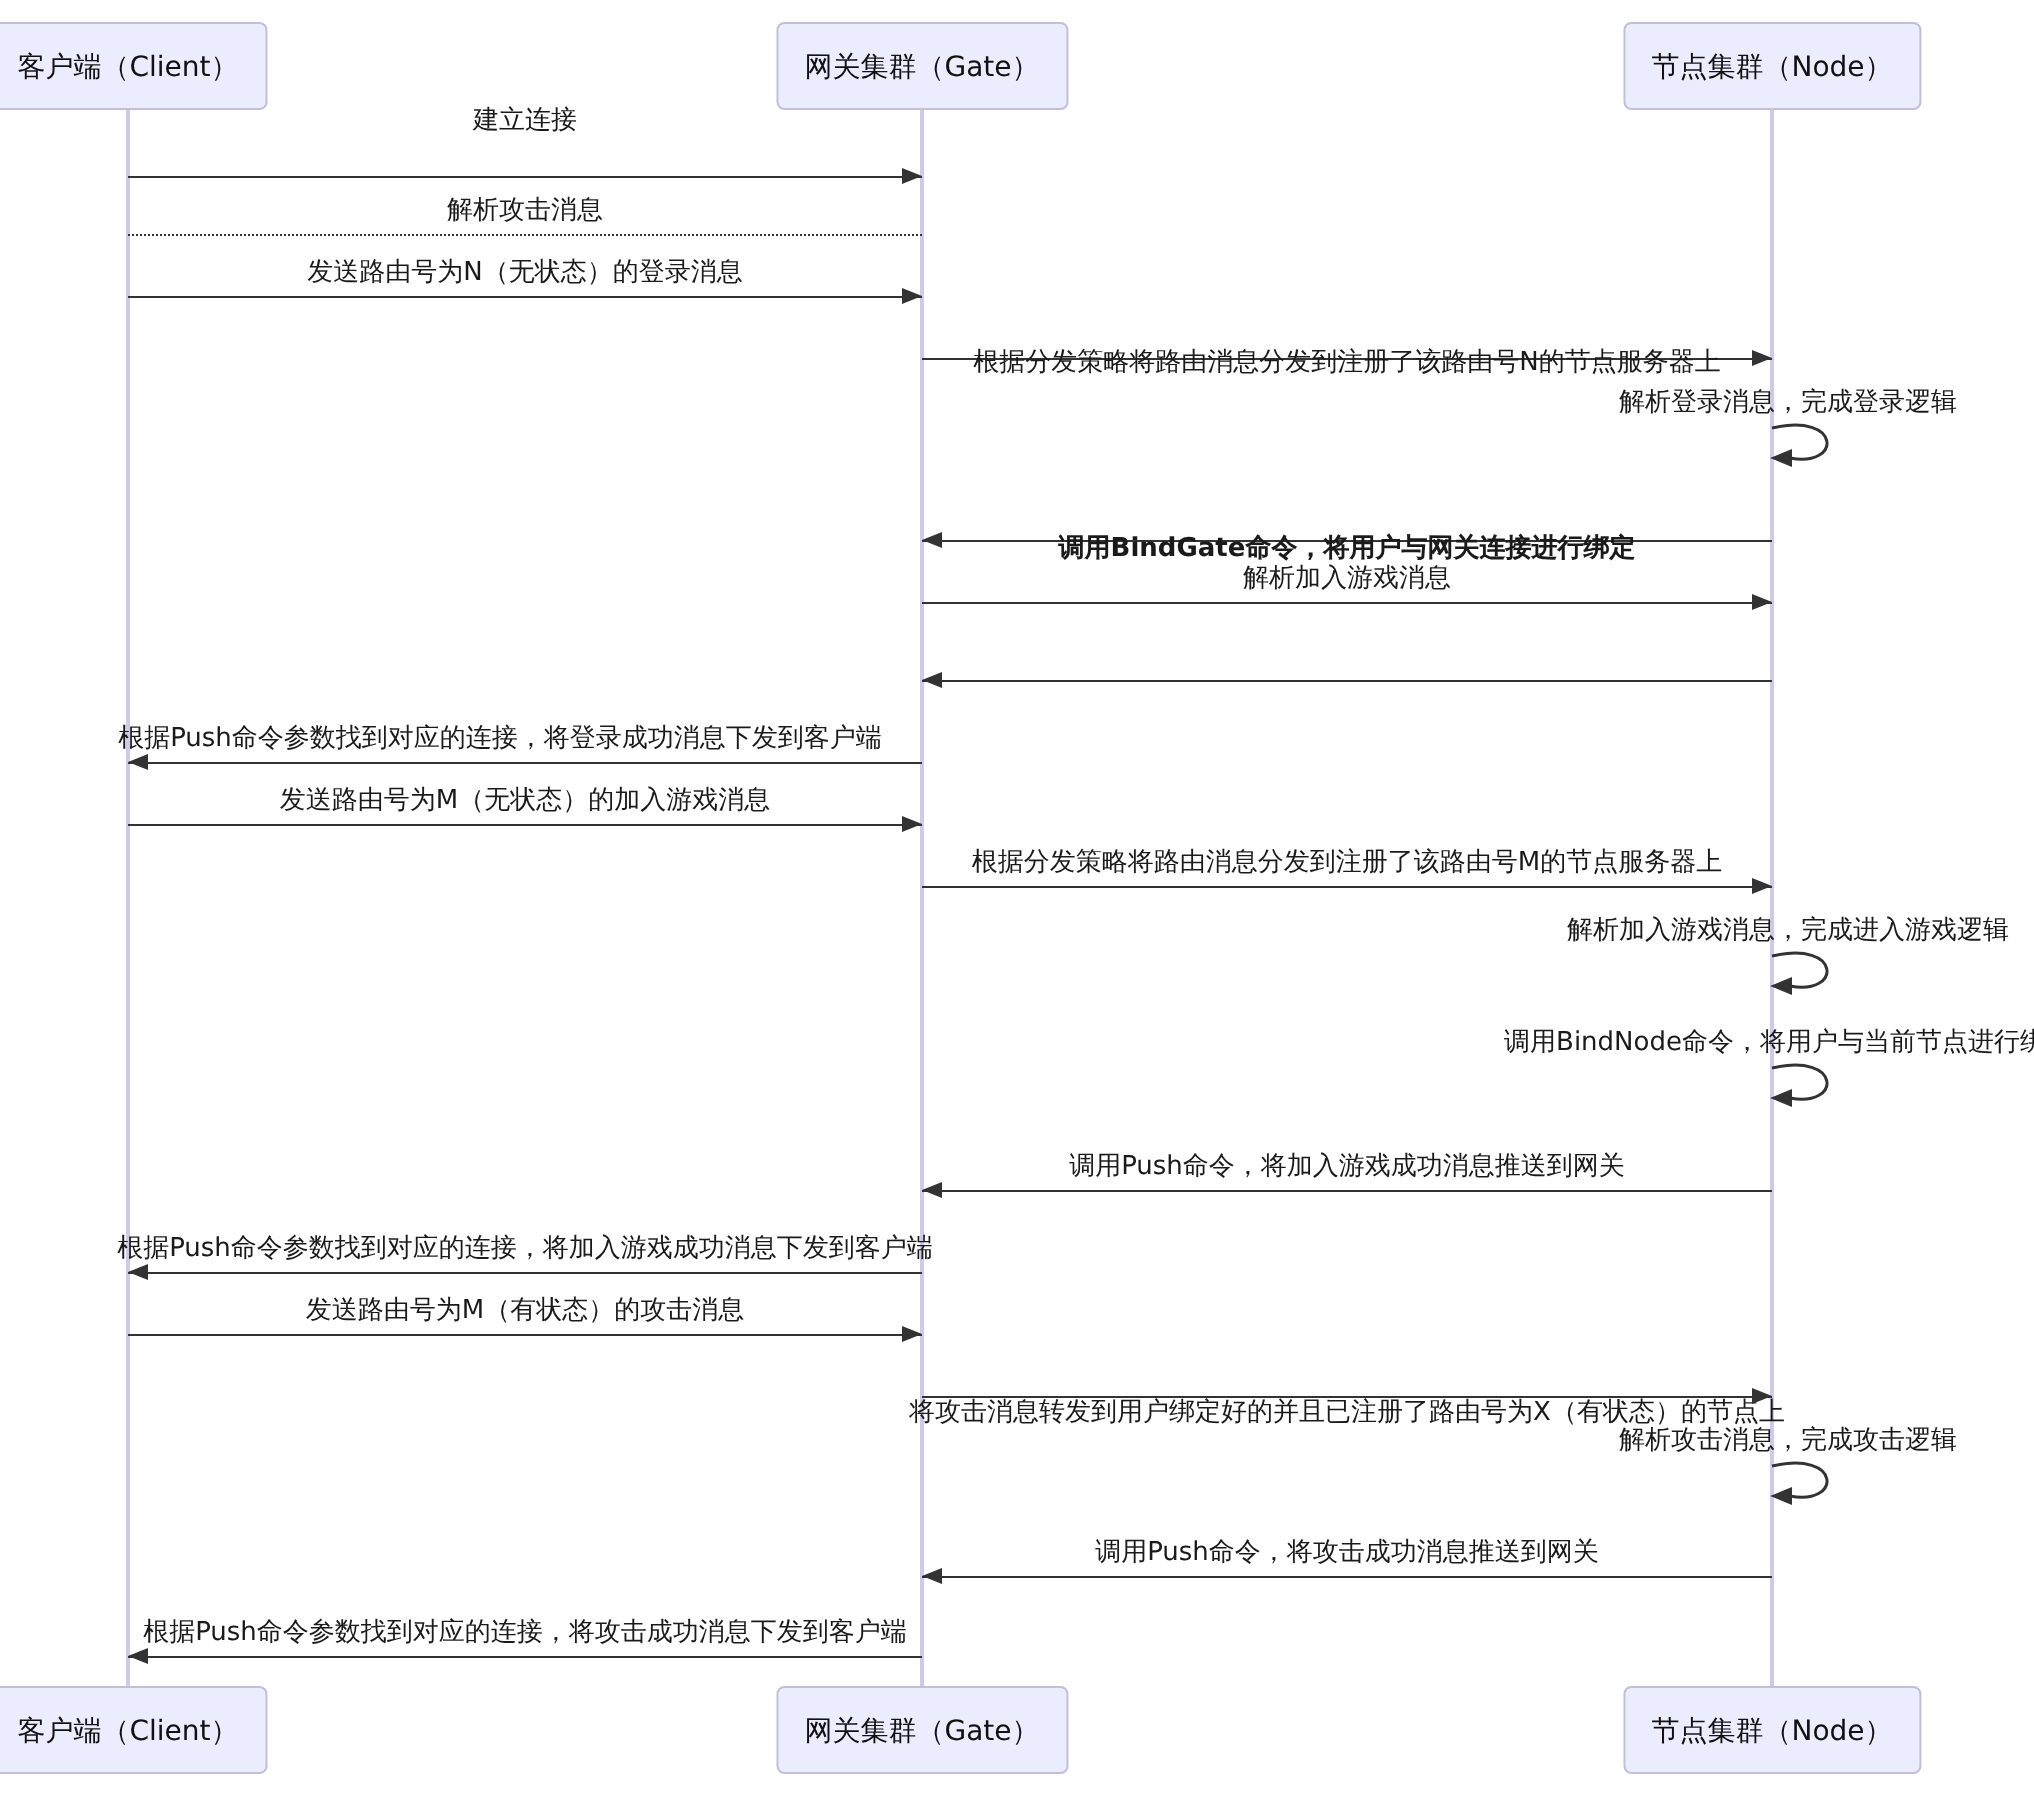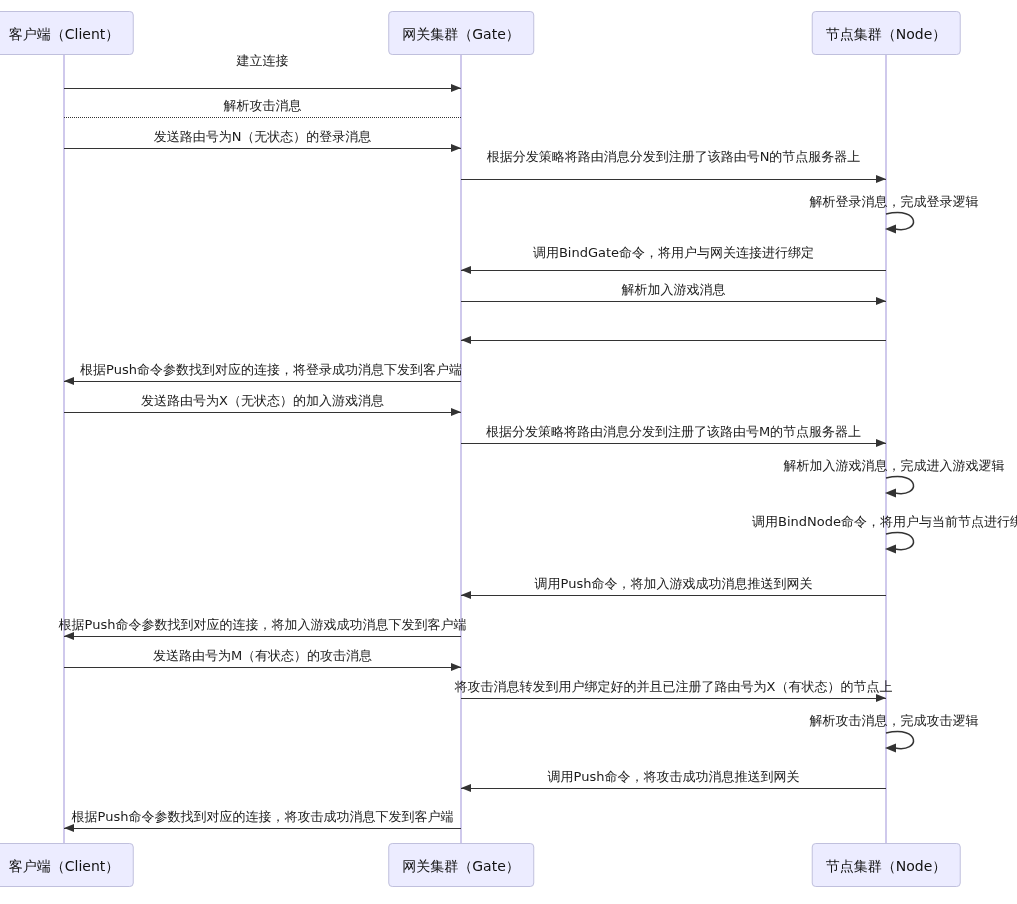--- a/index.html
+++ b/index.html
@@ -85,7 +85,7 @@
     <div class="msg-label" style="left: 262.5px; top: 128px;">发送路由号为N（无状态）的登录消息</div>
     <div class="msg-line" style="left: 64px; width: 397px; top: 148px; border-top-color: rgb(51, 51, 51);"></div>
     <div class="arrowhead right" style="top: 144px; left: 451px; border-left-color: rgb(51, 51, 51);"></div>
-    <div class="msg-label" style="left: 673.5px; top: 148px; text-align: right;">根据分发策略将路由消息分发到注册了该路由号N的节点服务器上</div>
+    <div class="msg-label" style="left: 673.5px; top: 173px; text-align: right;">根据分发策略将路由消息分发到注册了该路由号N的节点服务器上</div>
     <div class="msg-line" style="left: 461px; width: 425px; top: 179px; border-top-color: rgb(51, 51, 51);"></div>
     <div class="arrowhead right" style="top: 175px; left: 876px; border-left-color: rgb(51, 51, 51);"></div>
     <div class="msg-label" style="left: 894px; top: 193px;">解析登录消息，完成登录逻辑</div>

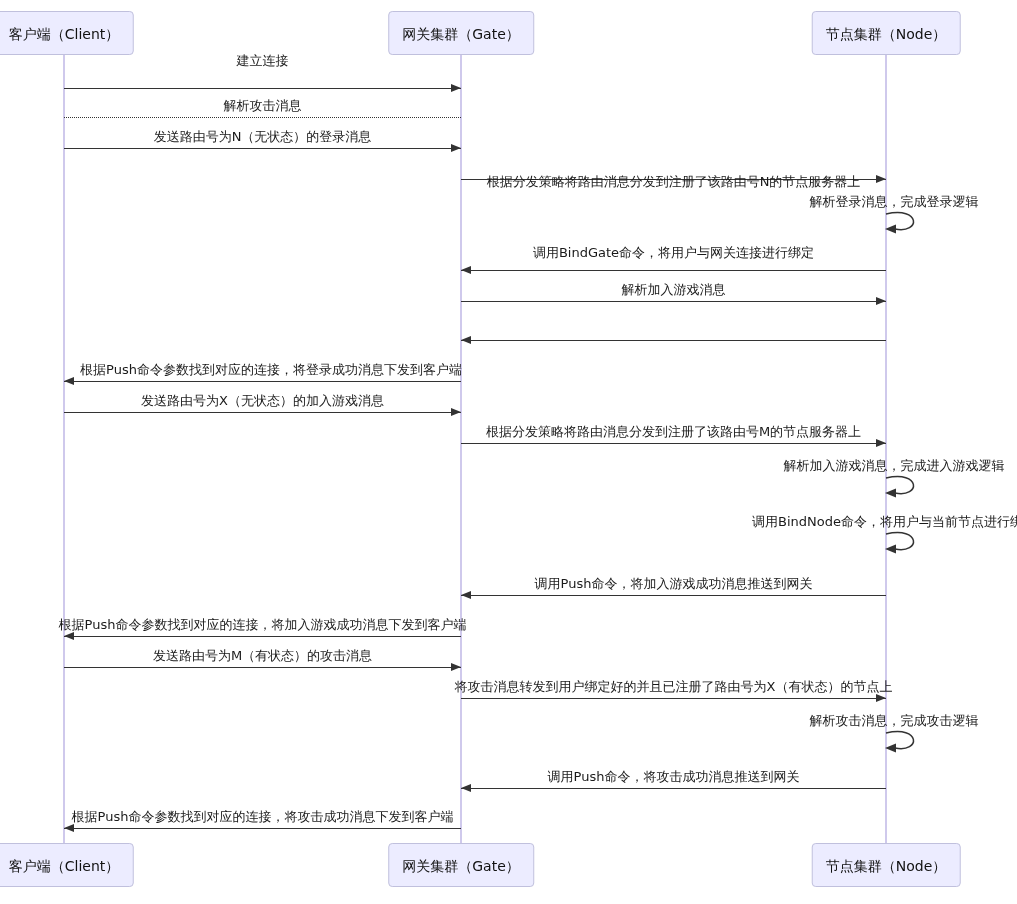--- a/index.html
+++ b/index.html
@@ -95,7 +95,7 @@
         <polygon points="0,18 11,13.5 11,22.5" fill="#333333"></polygon>
       </svg>
     </div>
-    <div class="msg-label" style="left: 673.5px; top: 244px;">调用BindGate命令，将用户与网关连接进行绑定</div>
+    <div class="msg-label" style="left: 673.5px; top: 266px; font-weight: bold;">调用BindGate命令，将用户与网关连接进行绑定</div>
     <div class="msg-line" style="left: 461px; width: 425px; top: 270px; border-top-color: rgb(51, 51, 51);"></div>
     <div class="arrowhead left" style="top: 266px; left: 461px; border-right-color: rgb(51, 51, 51);"></div>
     <div class="msg-label" style="left: 673.5px; top: 281px;">解析加入游戏消息</div>

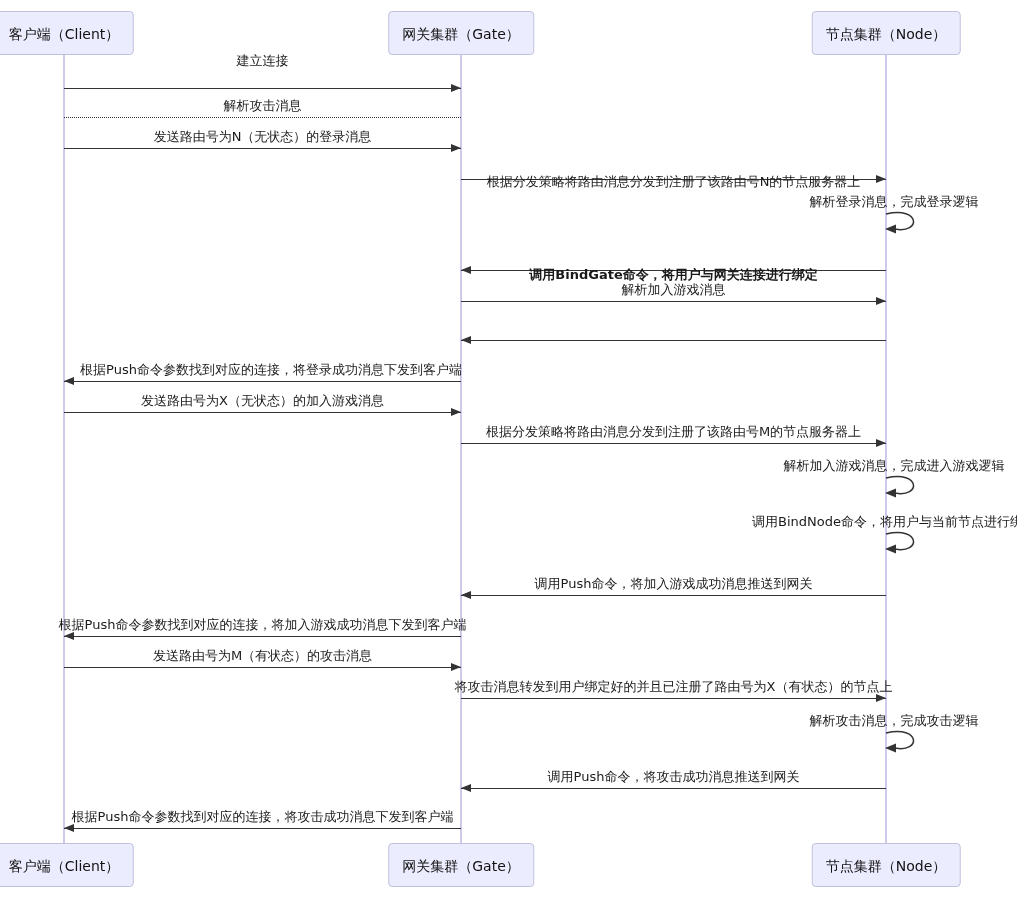--- a/index.html
+++ b/index.html
@@ -103,7 +103,7 @@
     <div class="arrowhead right" style="top: 297px; left: 876px; border-left-color: rgb(51, 51, 51);"></div>
     <div class="msg-line" style="left: 461px; width: 425px; top: 340px; border-top-color: rgb(51, 51, 51);"></div>
     <div class="arrowhead left" style="top: 336px; left: 461px; border-right-color: rgb(51, 51, 51);"></div>
-    <div class="msg-label" style="left: 271px; top: 361px;">根据Push命令参数找到对应的连接，将登录成功消息下发到客户端</div>
+    <div class="msg-label" style="left: 250px; top: 361px;">根据Push命令参数找到对应的连接，将登录成功消息下发到客户端</div>
     <div class="msg-line" style="left: 64px; width: 397px; top: 381px; border-top-color: rgb(51, 51, 51);"></div>
     <div class="arrowhead left" style="top: 377px; left: 64px; border-right-color: rgb(51, 51, 51);"></div>
     <div class="msg-label" style="left: 262.5px; top: 392px;">发送路由号为X（无状态）的加入游戏消息</div>

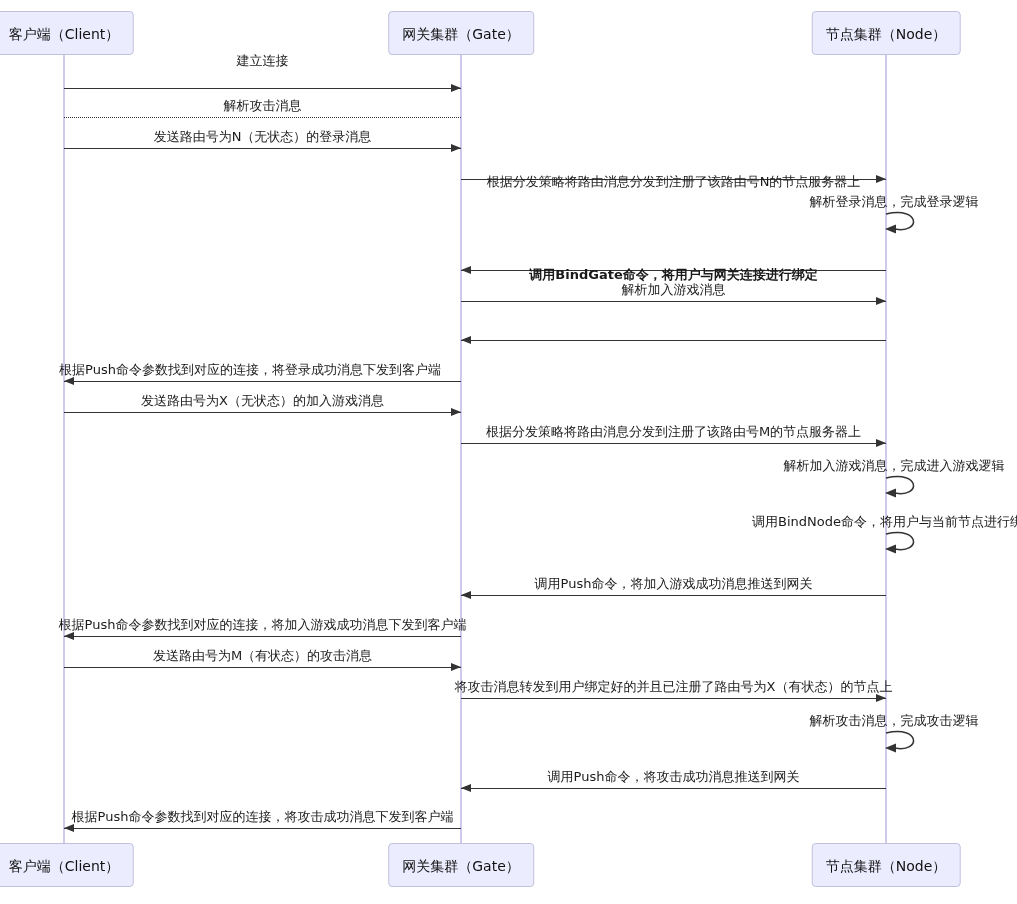--- a/index.html
+++ b/index.html
@@ -106,7 +106,7 @@
     <div class="msg-label" style="left: 250px; top: 361px;">根据Push命令参数找到对应的连接，将登录成功消息下发到客户端</div>
     <div class="msg-line" style="left: 64px; width: 397px; top: 381px; border-top-color: rgb(51, 51, 51);"></div>
     <div class="arrowhead left" style="top: 377px; left: 64px; border-right-color: rgb(51, 51, 51);"></div>
-    <div class="msg-label" style="left: 262.5px; top: 392px;">发送路由号为X（无状态）的加入游戏消息</div>
+    <div class="msg-label" style="left: 262.5px; top: 392px;">发送路由号为M（无状态）的加入游戏消息</div>
     <div class="msg-line" style="left: 64px; width: 397px; top: 412px; border-top-color: rgb(51, 51, 51);"></div>
     <div class="arrowhead right" style="top: 408px; left: 451px; border-left-color: rgb(51, 51, 51);"></div>
     <div class="msg-label" style="left: 673.5px; top: 423px;">根据分发策略将路由消息分发到注册了该路由号M的节点服务器上</div>

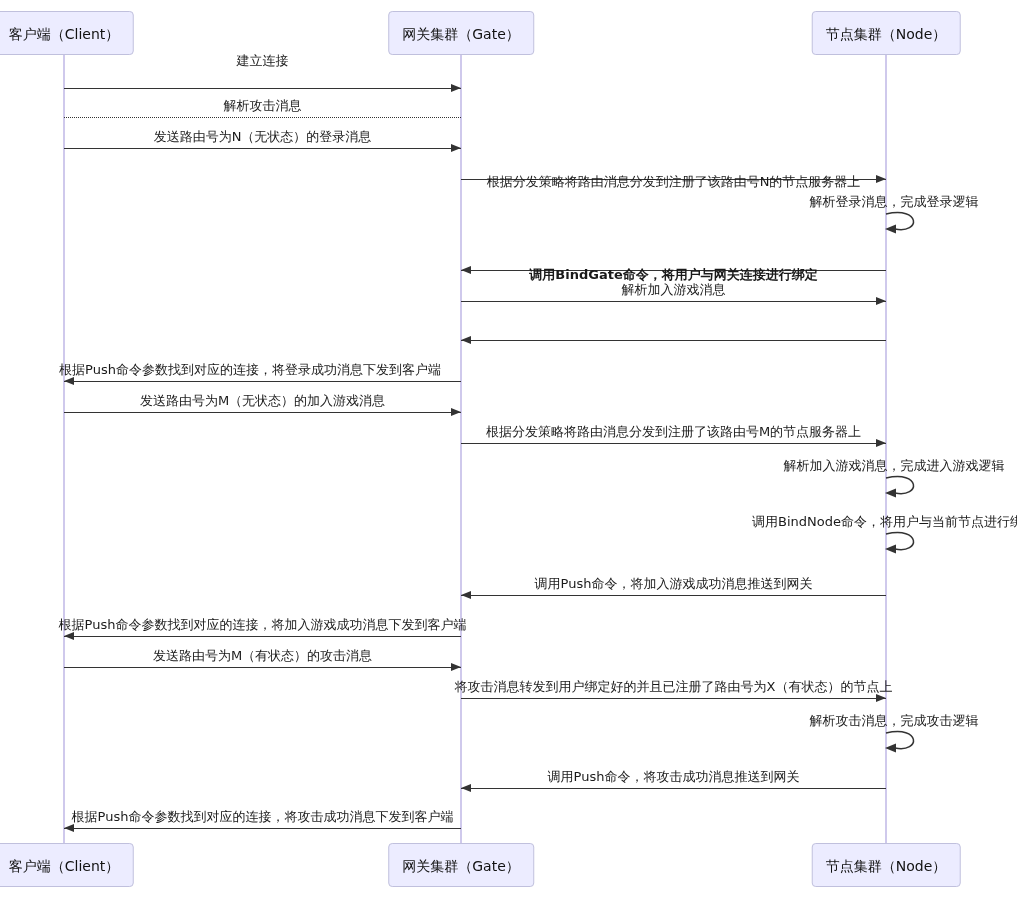--- a/index.html
+++ b/index.html
@@ -135,7 +135,7 @@
     <div class="msg-label" style="left: 262.5px; top: 647px;">发送路由号为M（有状态）的攻击消息</div>
     <div class="msg-line" style="left: 64px; width: 397px; top: 667px; border-top-color: rgb(51, 51, 51);"></div>
     <div class="arrowhead right" style="top: 663px; left: 451px; border-left-color: rgb(51, 51, 51);"></div>
-    <div class="msg-label" style="left: 673.5px; top: 678px;">将攻击消息转发到用户绑定好的并且已注册了路由号为X（有状态）的节点上</div>
+    <div class="msg-label" style="left: 673.5px; top: 698px;">将攻击消息转发到用户绑定好的并且已注册了路由号为X（有状态）的节点上</div>
     <div class="msg-line" style="left: 461px; width: 425px; top: 698px; border-top-color: rgb(51, 51, 51);"></div>
     <div class="arrowhead right" style="top: 694px; left: 876px; border-left-color: rgb(51, 51, 51);"></div>
     <div class="msg-label" style="left: 894px; top: 712px;">解析攻击消息，完成攻击逻辑</div>

